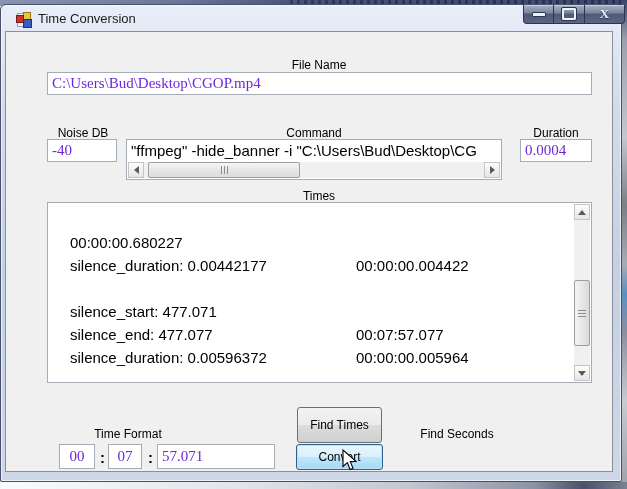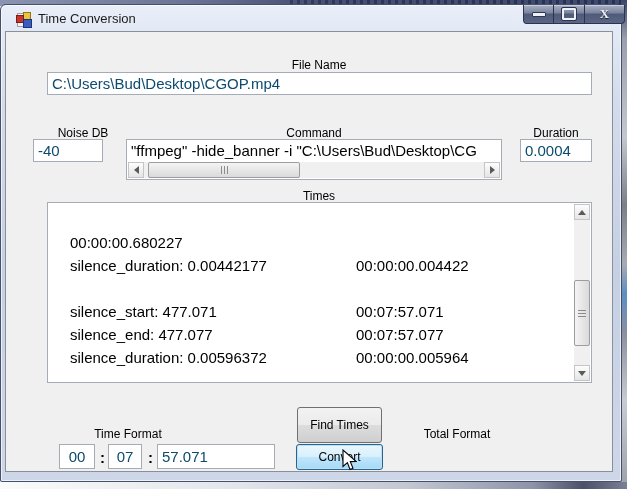--- a/index.html
+++ b/index.html
@@ -49,7 +49,7 @@
   .lbl{position:absolute;transform:translateX(-50%);font-size:12px;color:#000;white-space:nowrap;}
 
   .tb{position:absolute;box-sizing:border-box;border:1px solid #a5acb5;background:#fff;
-    font-family:Liberation Sans, sans-serif;font-size:15px;color:#0c4a6e;padding:0 4px;outline:none;}
+    font-family:Liberation Serif, serif;font-size:15px;color:#6d28d9;padding:0 4px;outline:none;}
   .tb.center{text-align:center;padding:3px;}
 
   

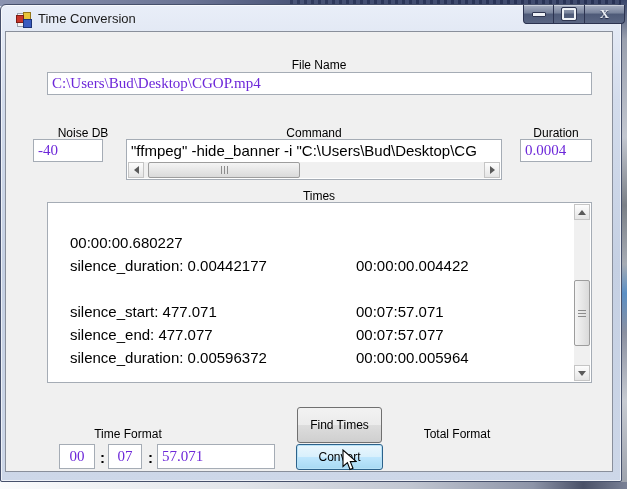--- a/index.html
+++ b/index.html
@@ -135,7 +135,7 @@
       <input class="tb" style="left: 41px; top: 40px; width: 545px; height: 23px;" readonly="" value="C:\Users\Bud\Desktop\CGOP.mp4">
 
       <div class="lbl" style="left:77px;top:94px;">Noise DB</div>
-      <input class="tb" style="left: 27px; top: 107px; width: 70px; height: 23px;" readonly="" value="-40">
+      <input class="tb" style="left: 41px; top: 107px; width: 70px; height: 23px;" readonly="" value="-40">
 
       <div class="lbl" style="left:308px;top:94px;text-align:center;">Command</div>
       <div class="cmd-box" style="left:120px;top:107px;">

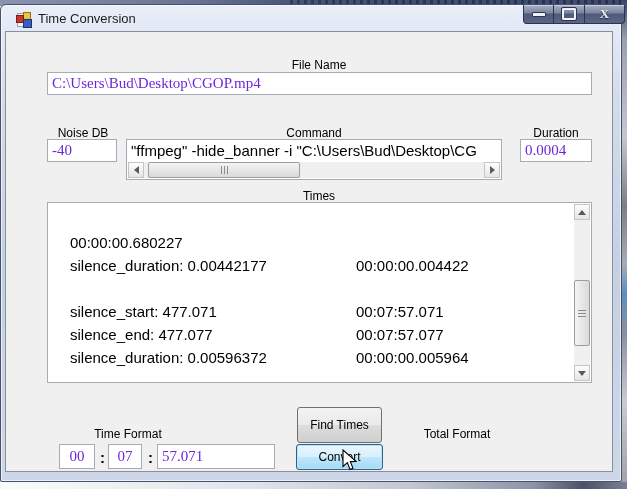--- a/index.html
+++ b/index.html
@@ -176,7 +176,6 @@
           </div>
           <div class="t-row">
             <span class="t-left">silence_start: 477.071</span>
-            <span class="t-right">00:07:57.071</span>
           </div>
           <div class="t-row">
             <span class="t-left">silence_end: 477.077</span>

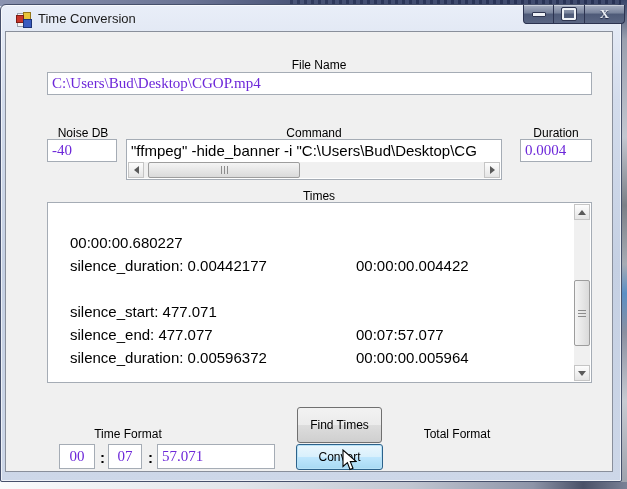--- a/index.html
+++ b/index.html
@@ -210,7 +210,7 @@
 
       <div class="btn hover" style="left:290px;top:412px;width:87px;height:26px;">Convert</div>
 
-      <div class="lbl" style="left:451px;top:395px;">Total Format</div>
+      <div class="lbl" style="left:451px;top:395px;">Find Seconds</div>
     </div>
   </div>
 

